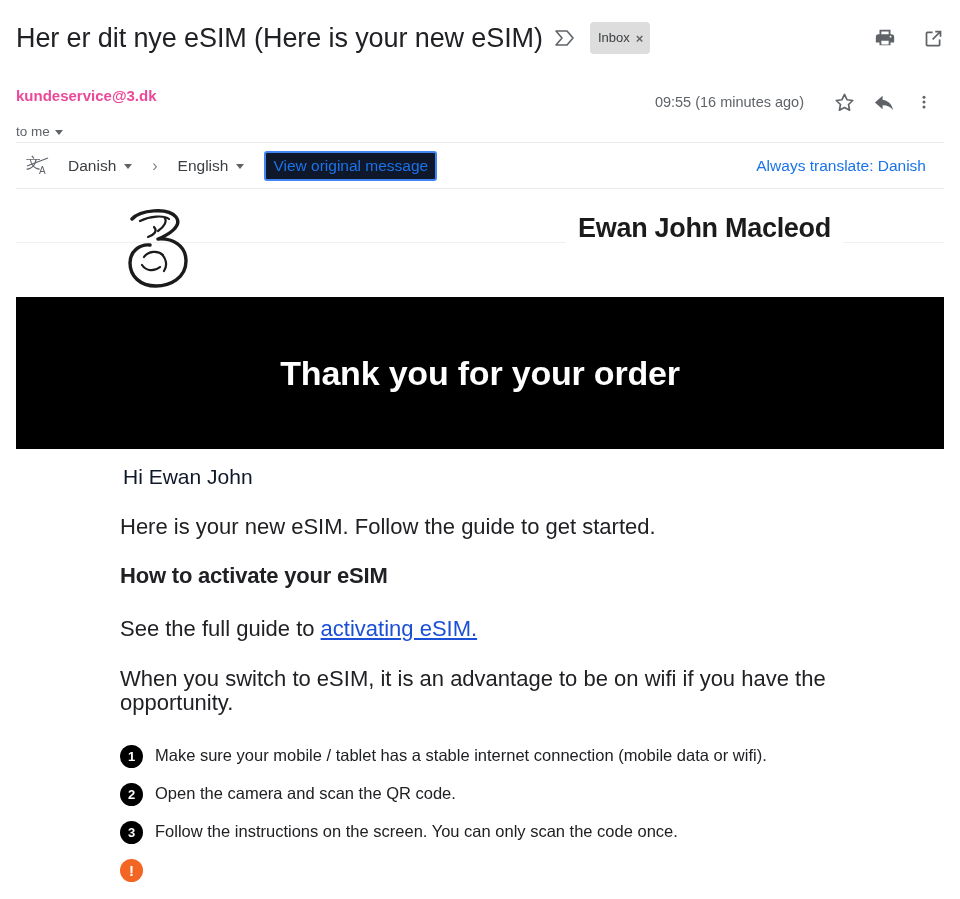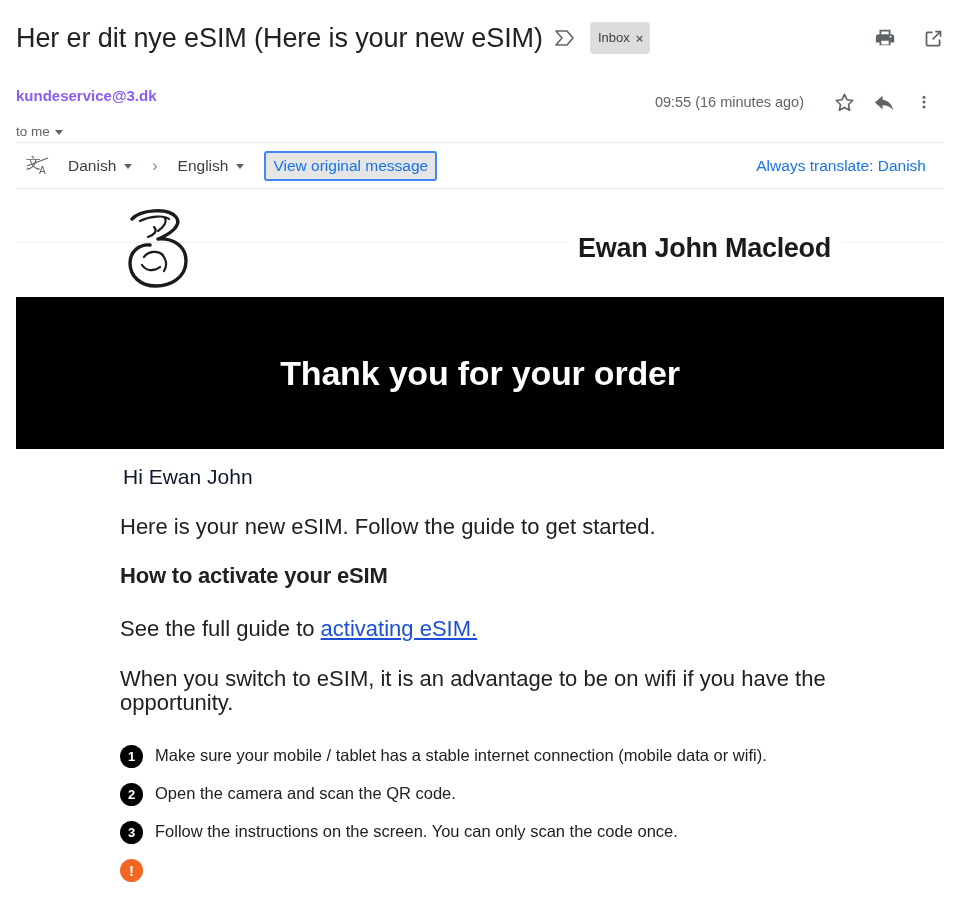--- a/index.html
+++ b/index.html
@@ -79,7 +79,7 @@
   .sender-email {
     font-size: 15px;
     font-weight: 700;
-    color: #8b5cf6;
+    color: #ec4899;
     line-height: 20px;
   }
   .sender-spacer { flex: 1 1 auto; }

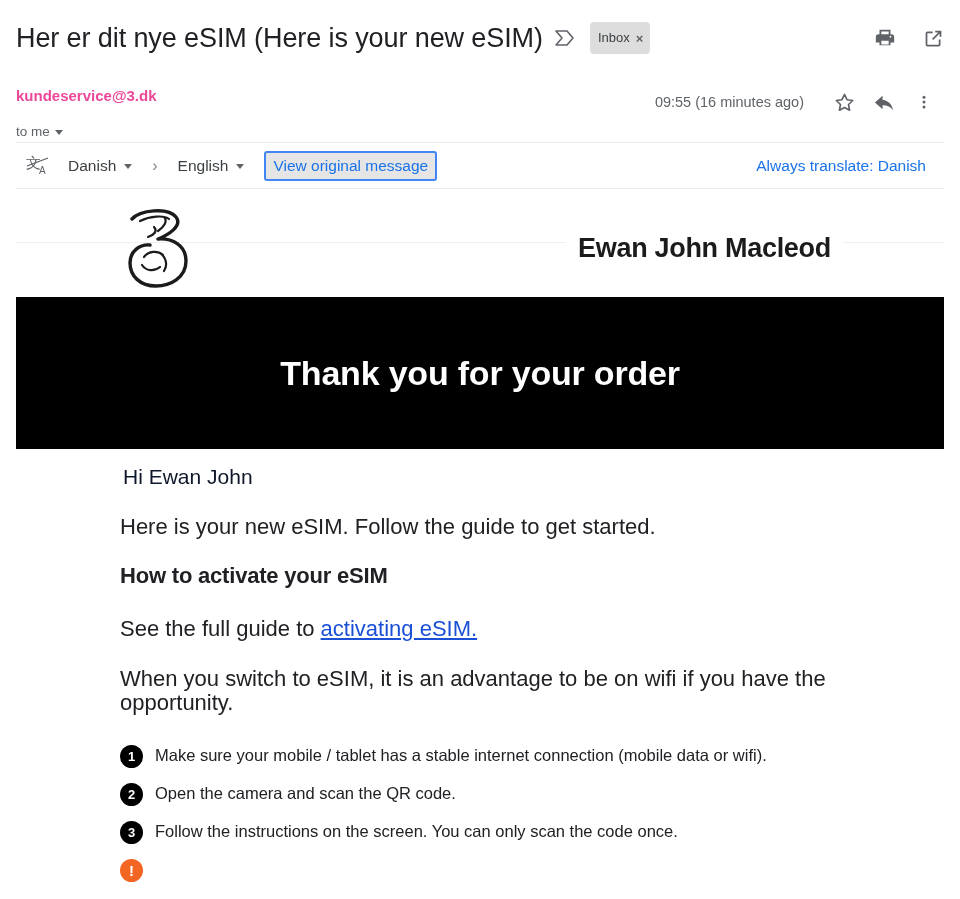--- a/index.html
+++ b/index.html
@@ -158,7 +158,7 @@
     padding: 3px 7px;
     line-height: 20px;
     cursor: pointer;
-    background: #e5e5e5;
+    background: #0f172a;
   }
   .translate-spacer { flex: 1 1 auto; }
   .always-translate {

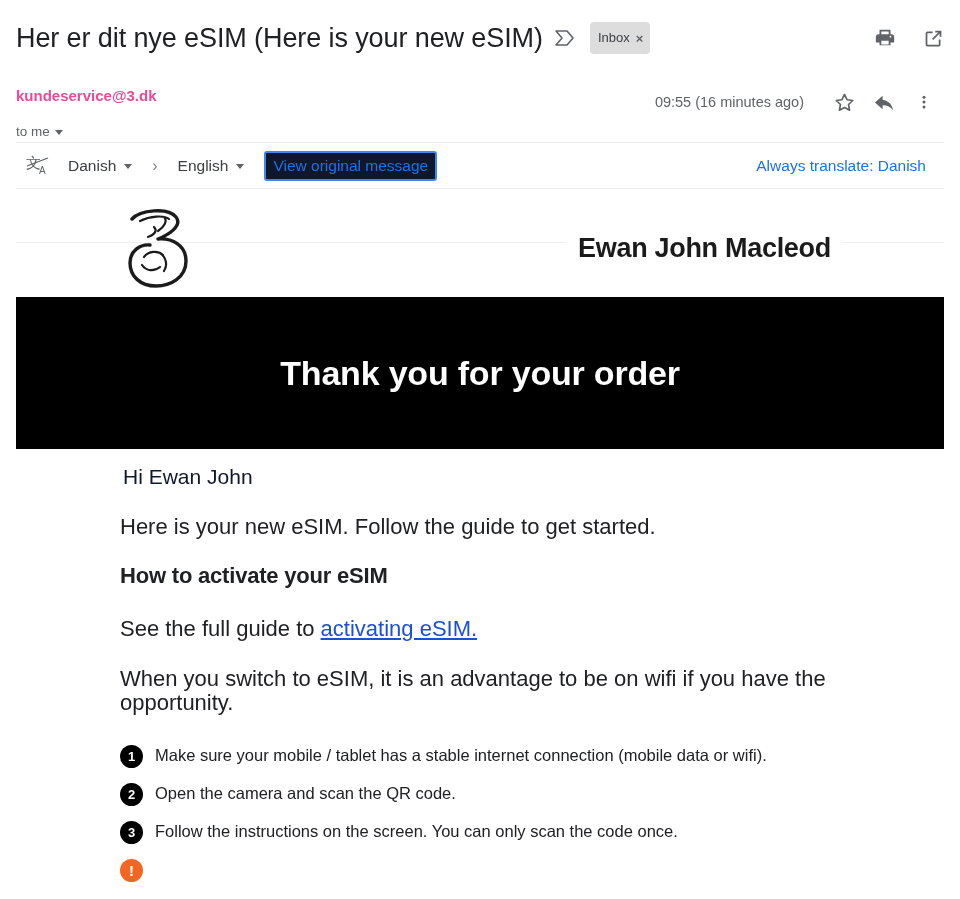--- a/index.html
+++ b/index.html
@@ -193,7 +193,7 @@
   .brand-name {
     position: absolute;
     left: 550px;
-    top: 39px;
+    top: 19px;
     font-size: 27px;
     font-weight: 700;
     color: #1b1b1b;

